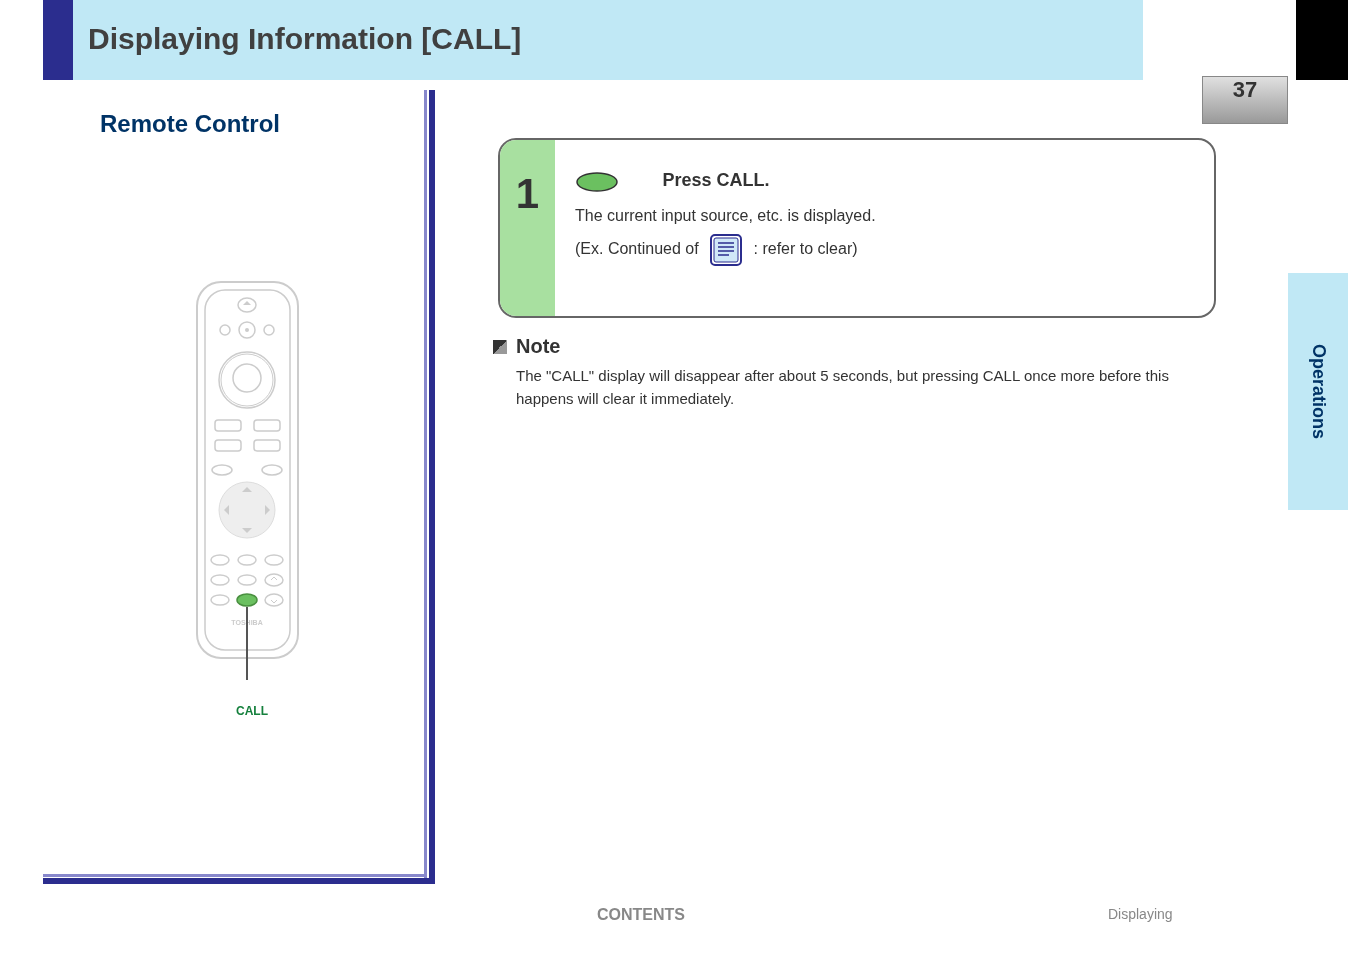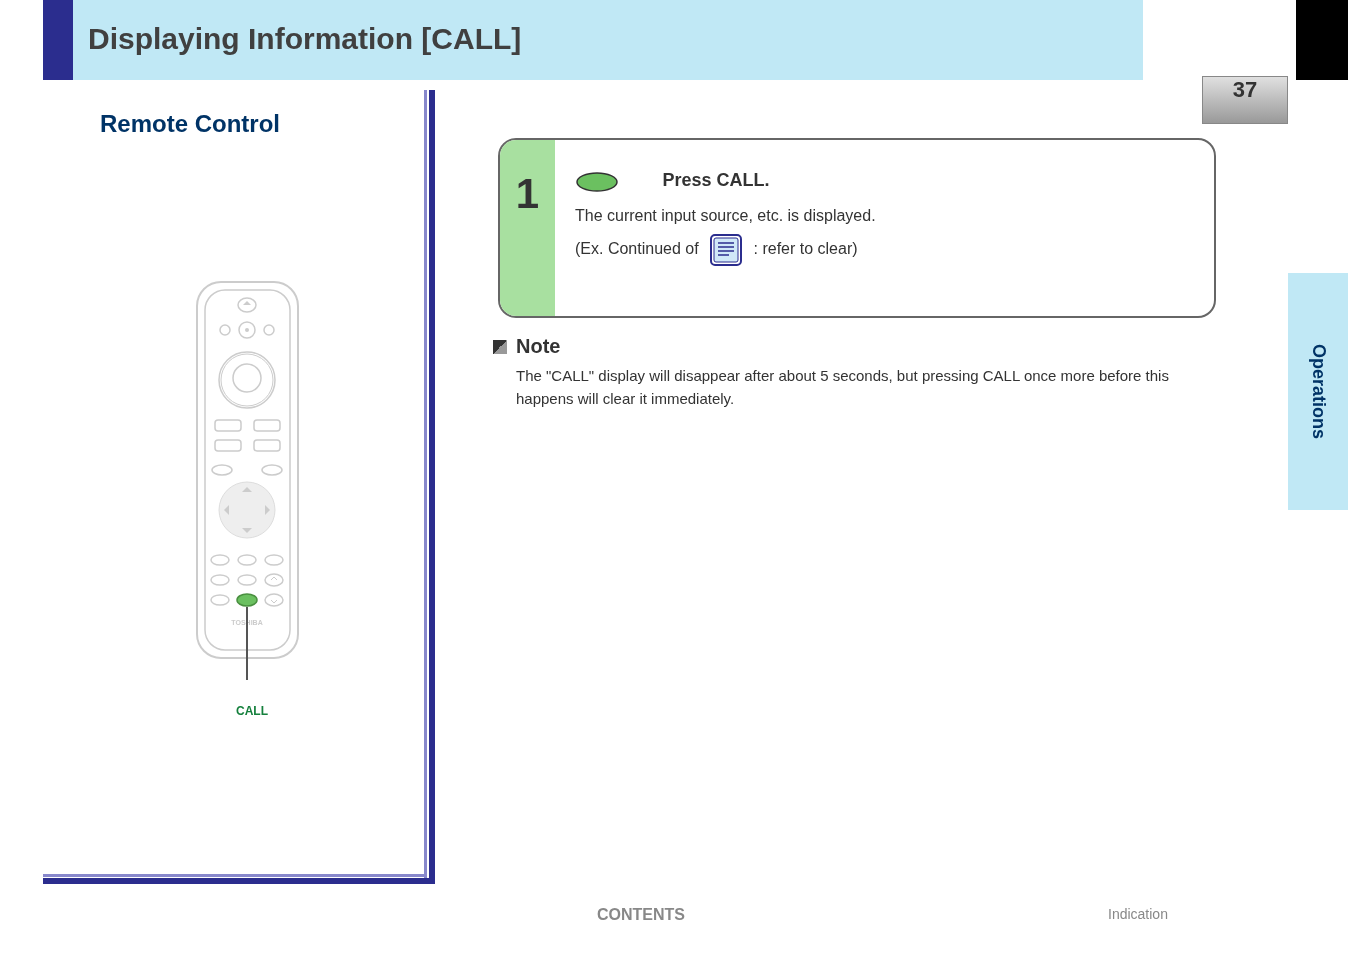--- a/index.html
+++ b/index.html
@@ -362,6 +362,6 @@
 <div class="note-text">The "CALL" display will disappear after about 5 seconds, but pressing CALL once more before this happens will clear it immediately.</div>
 
 <div class="contents-link">CONTENTS</div>
-<div class="continued-label">Indication</div>
+<div class="continued-label">Displaying</div>
 
 </body></html>

